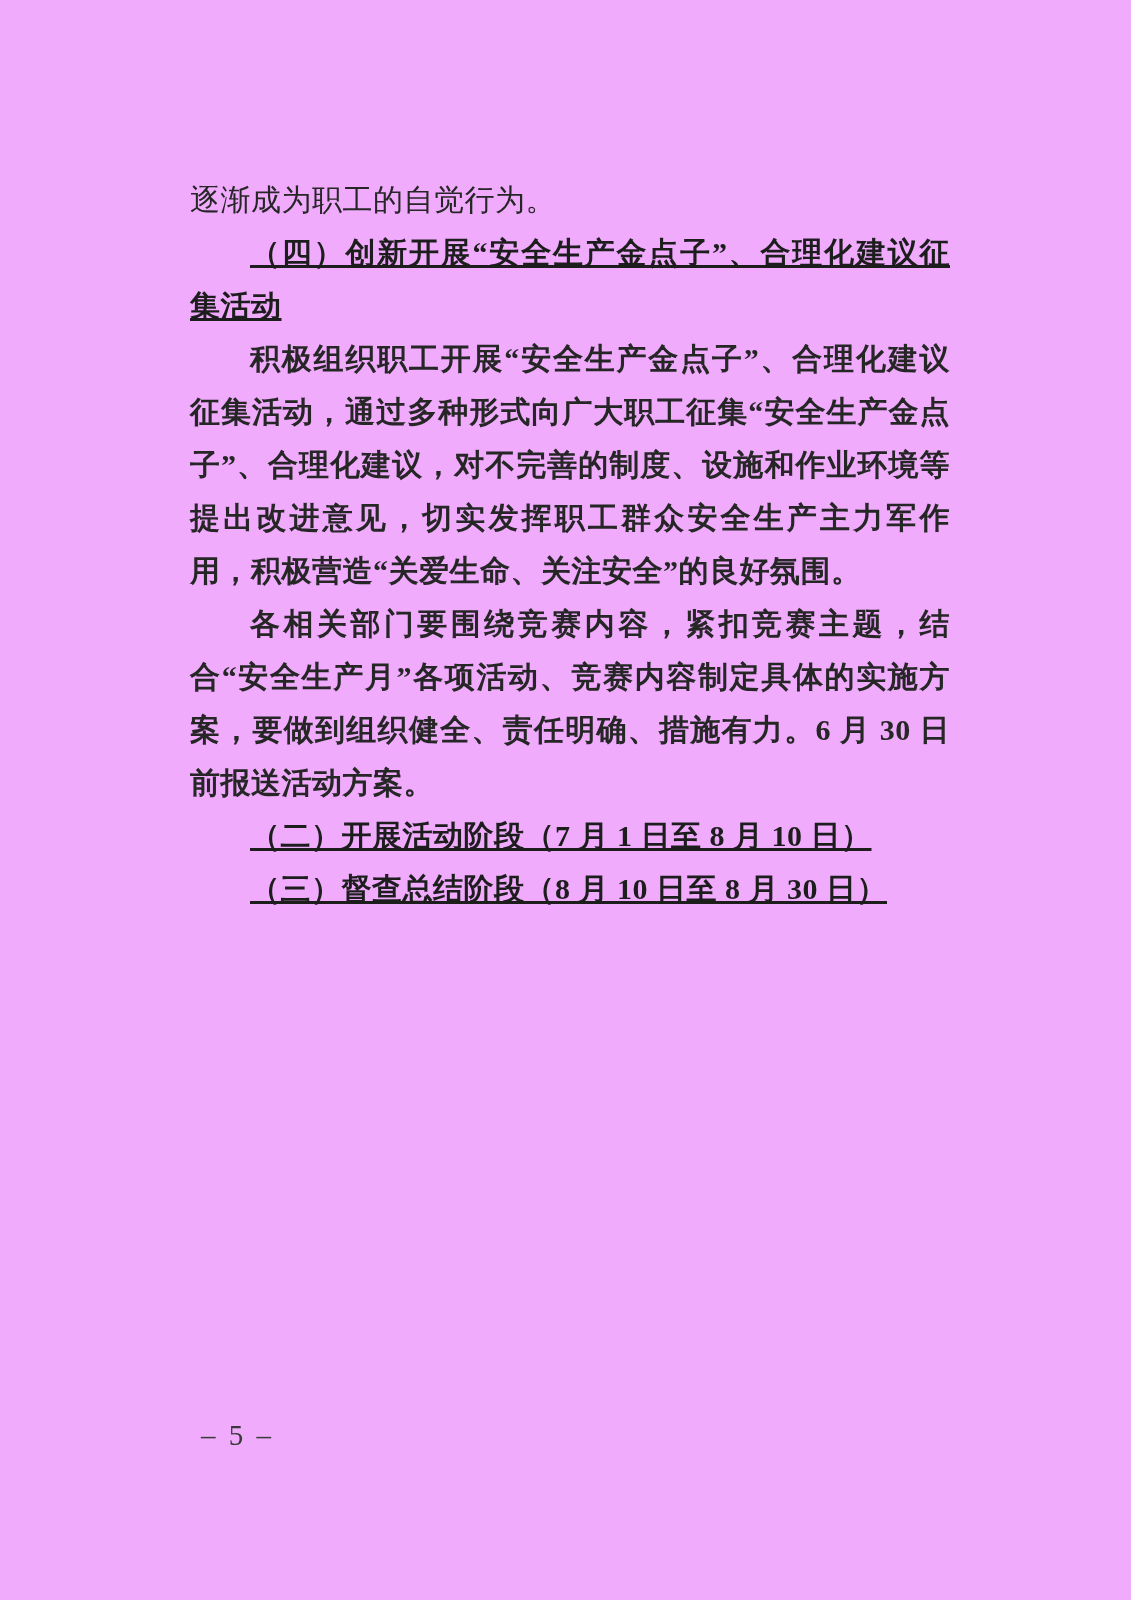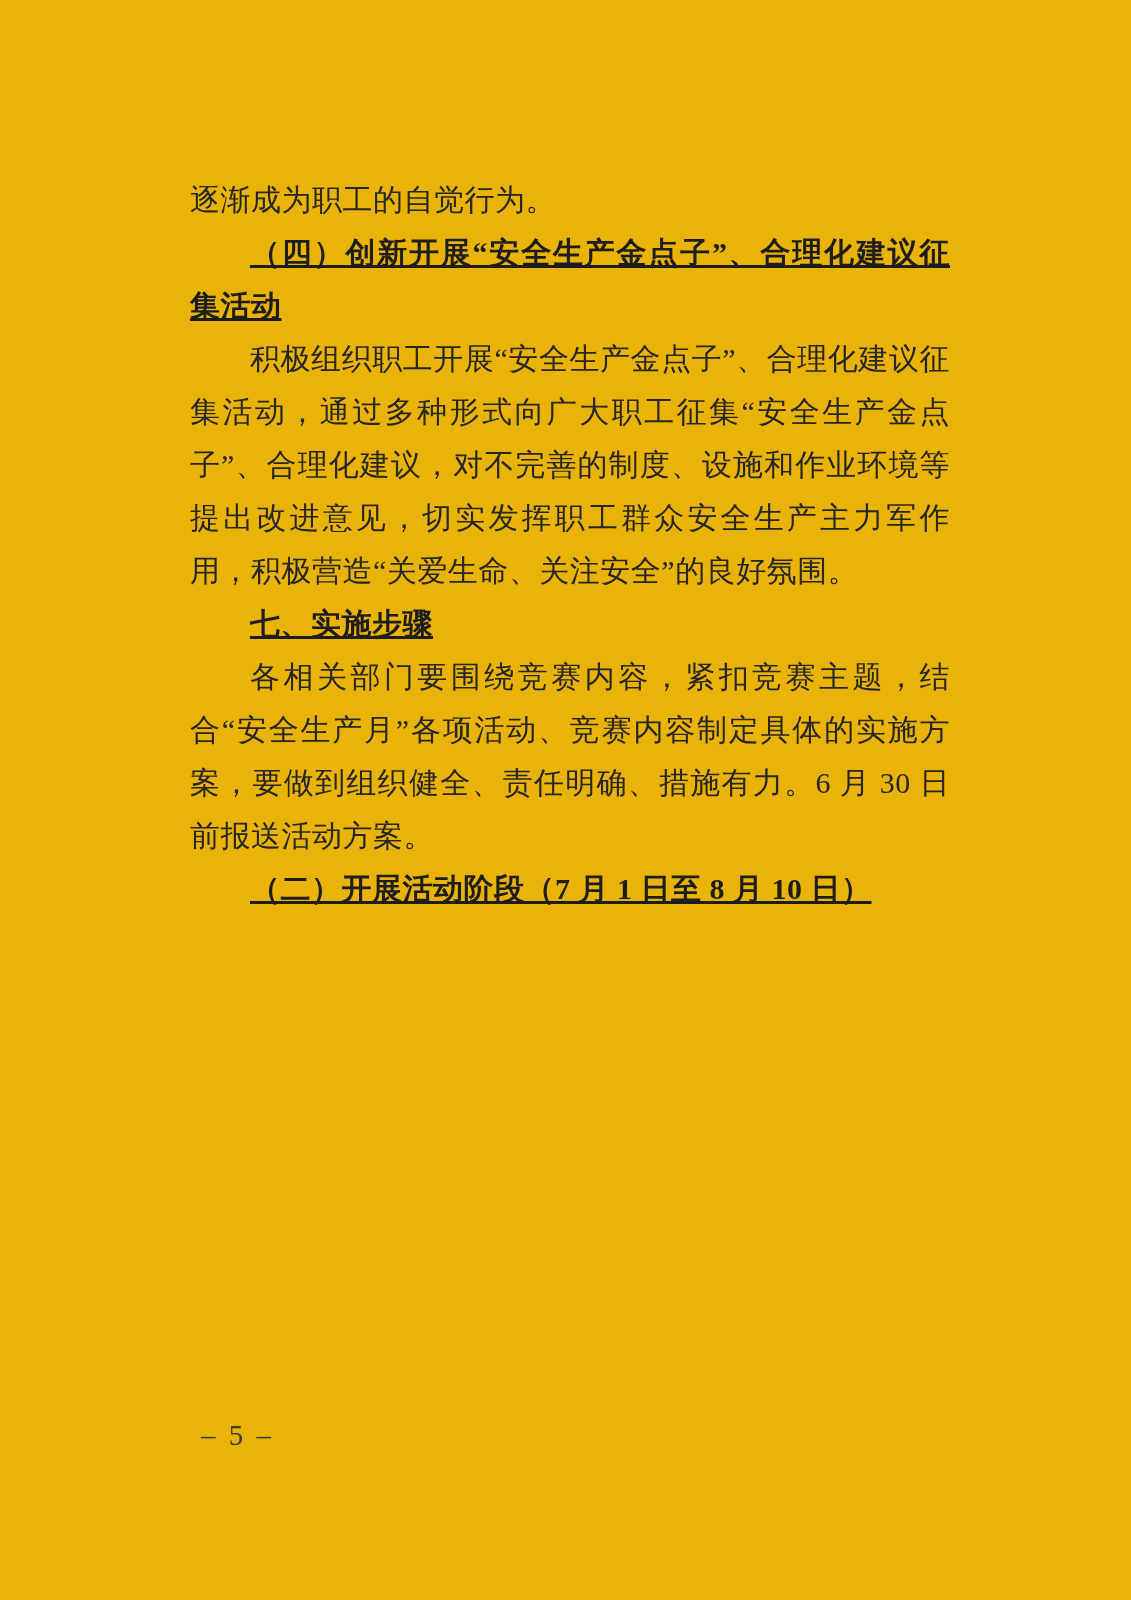--- a/index.html
+++ b/index.html
@@ -19,7 +19,7 @@
     top: 0;
     width: 1131px;
     height: 1600px;
-    background: #eab308;
+    background: #f0abfc;
     overflow: hidden;
   }
   .content {

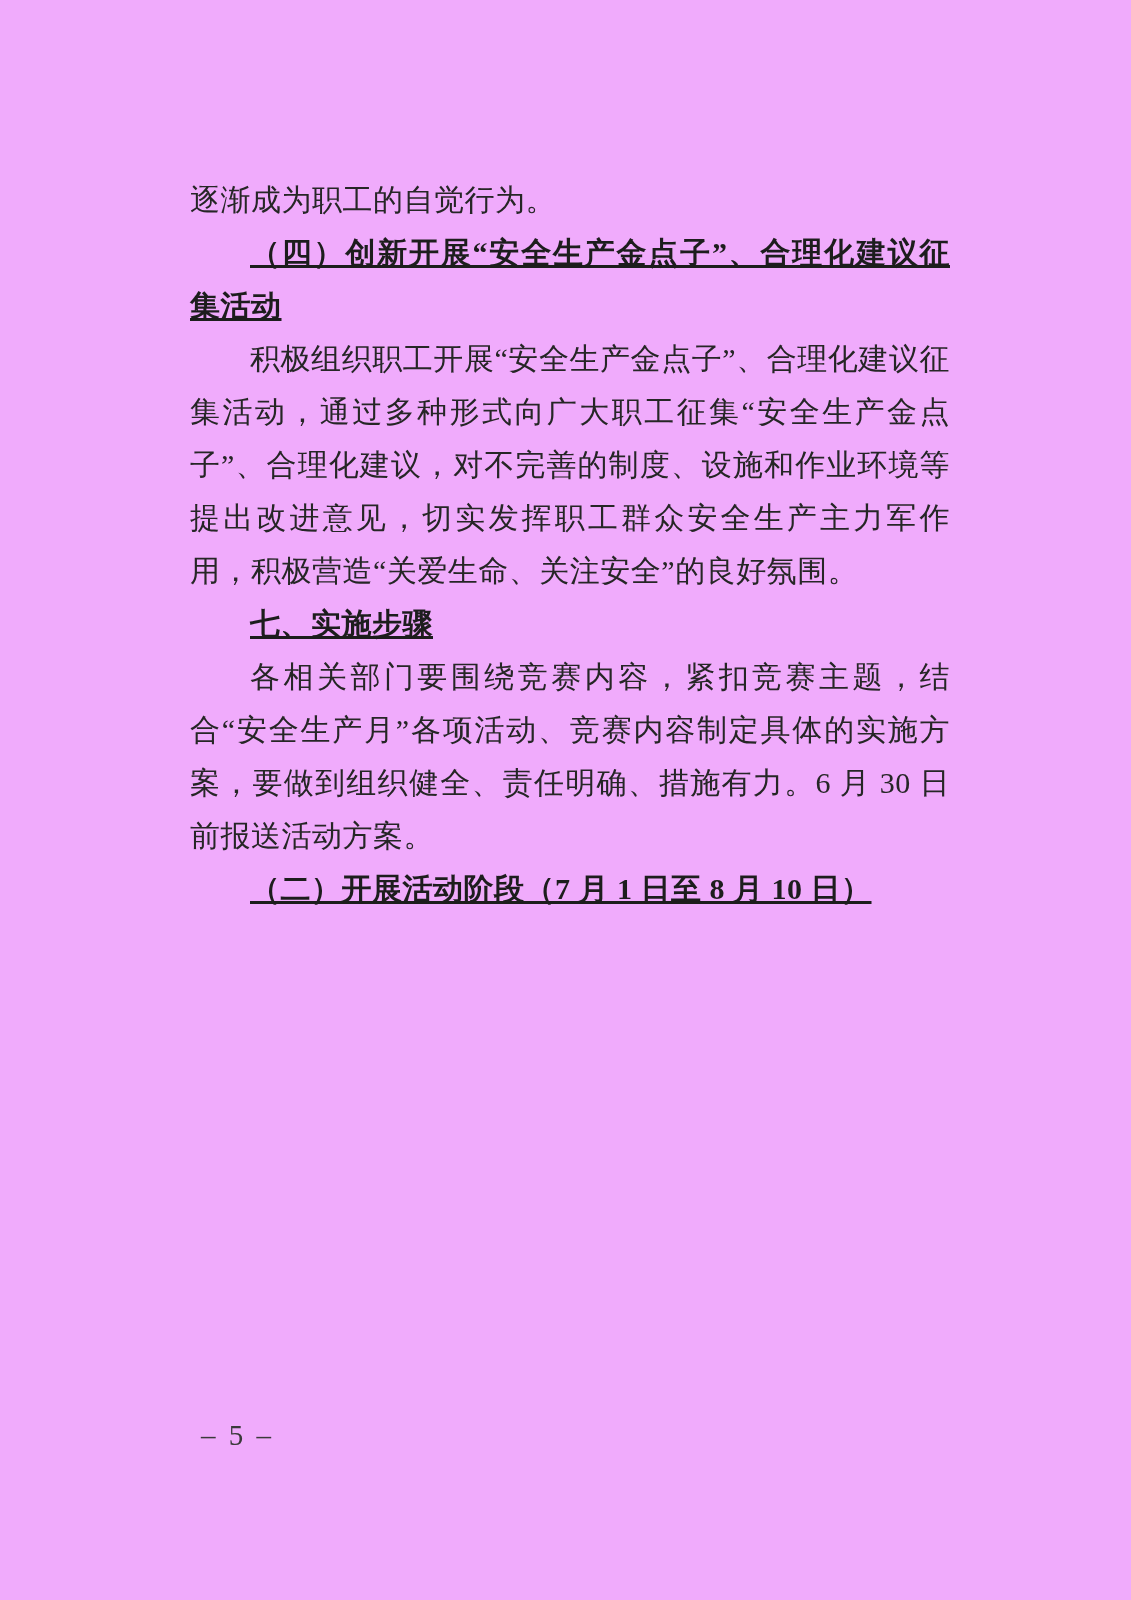--- a/index.html
+++ b/index.html
@@ -40,6 +40,7 @@
   }
   .content p.indent {
     text-indent: 2em;
+    font-weight: bold;
   }
   .content p.heading {
     font-weight: 700;

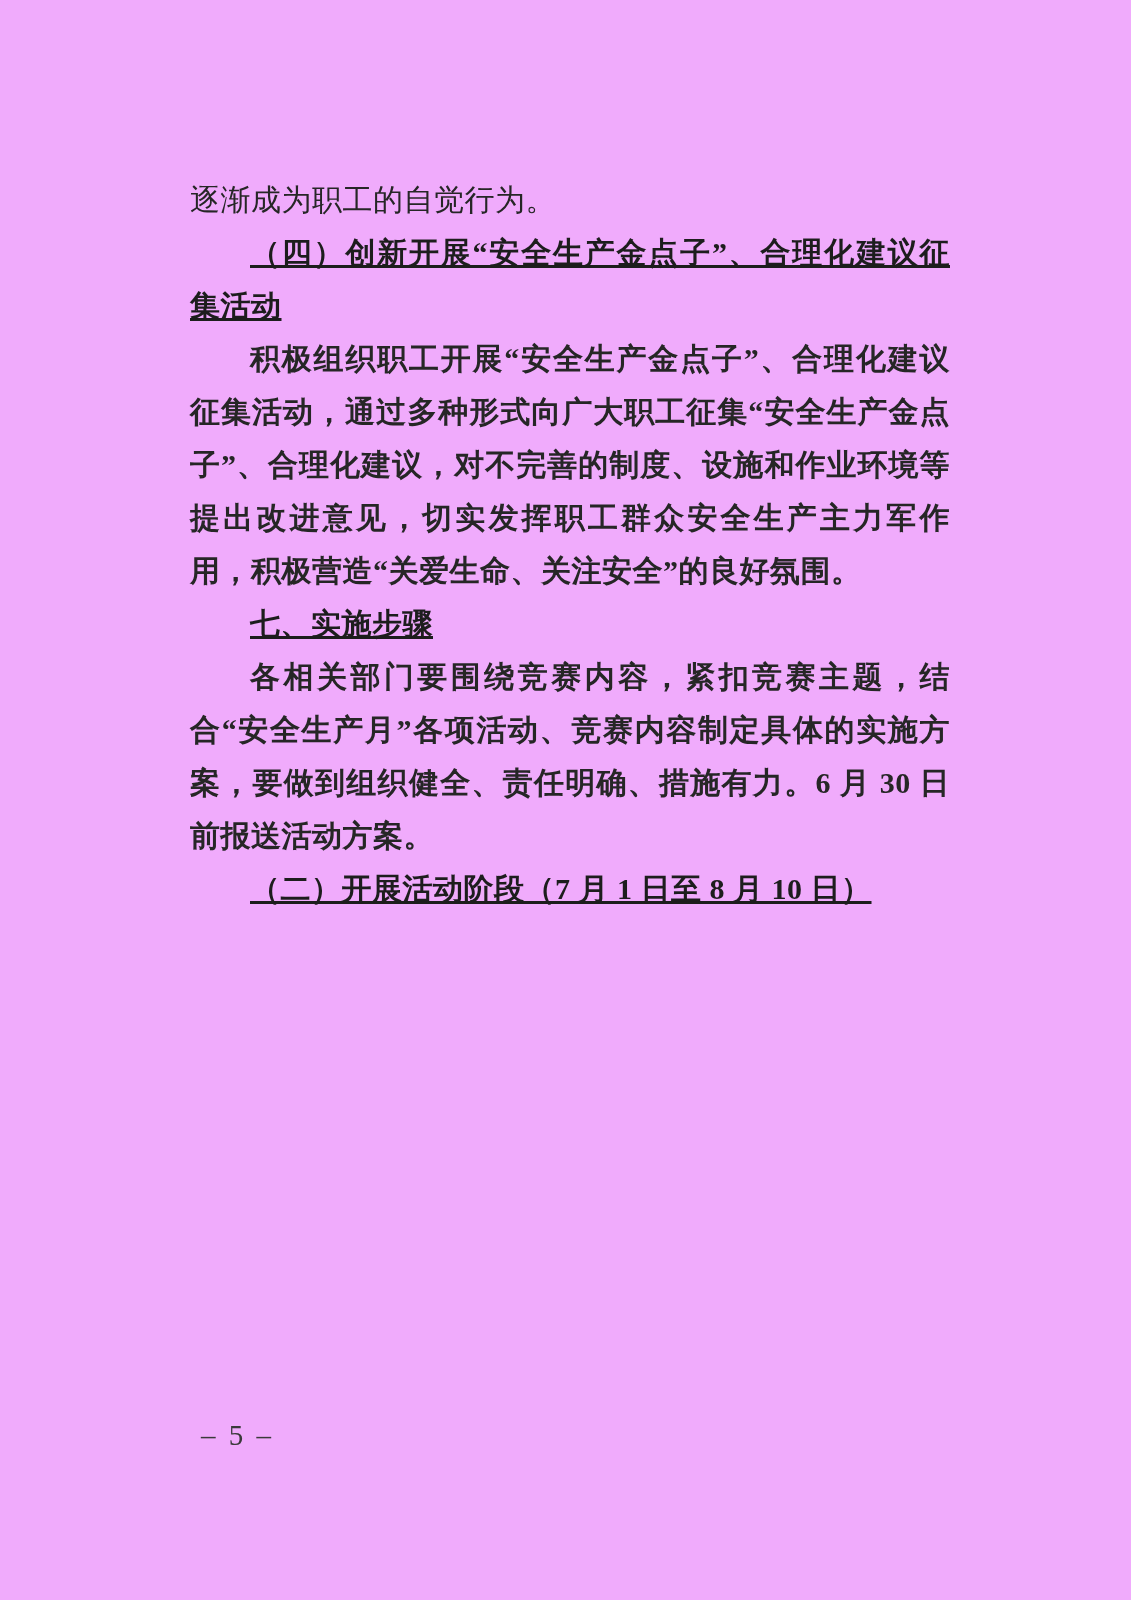--- a/index.html
+++ b/index.html
@@ -65,7 +65,6 @@
       <p class="">逐渐成为职工的自觉行为。</p>
       <p class="heading indent">（四）创新开展“安全生产金点子”、合理化建议征集活动</p>
       <p class=" indent">积极组织职工开展“安全生产金点子”、合理化建议征集活动，通过多种形式向广大职工征集“安全生产金点子”、合理化建议，对不完善的制度、设施和作业环境等提出改进意见，切实发挥职工群众安全生产主力军作用，积极营造“关爱生命、关注安全”的良好氛围。</p>
-      <p class="heading indent">七、实施步骤</p>
       <p class=" indent">各相关部门要围绕竞赛内容，紧扣竞赛主题，结合“安全生产月”各项活动、竞赛内容制定具体的实施方案，要做到组织健全、责任明确、措施有力。6 月 30 日前报送活动方案。</p>
       <p class="heading indent">（二）开展活动阶段（7 月 1 日至 8 月 10 日）</p>
     </div>

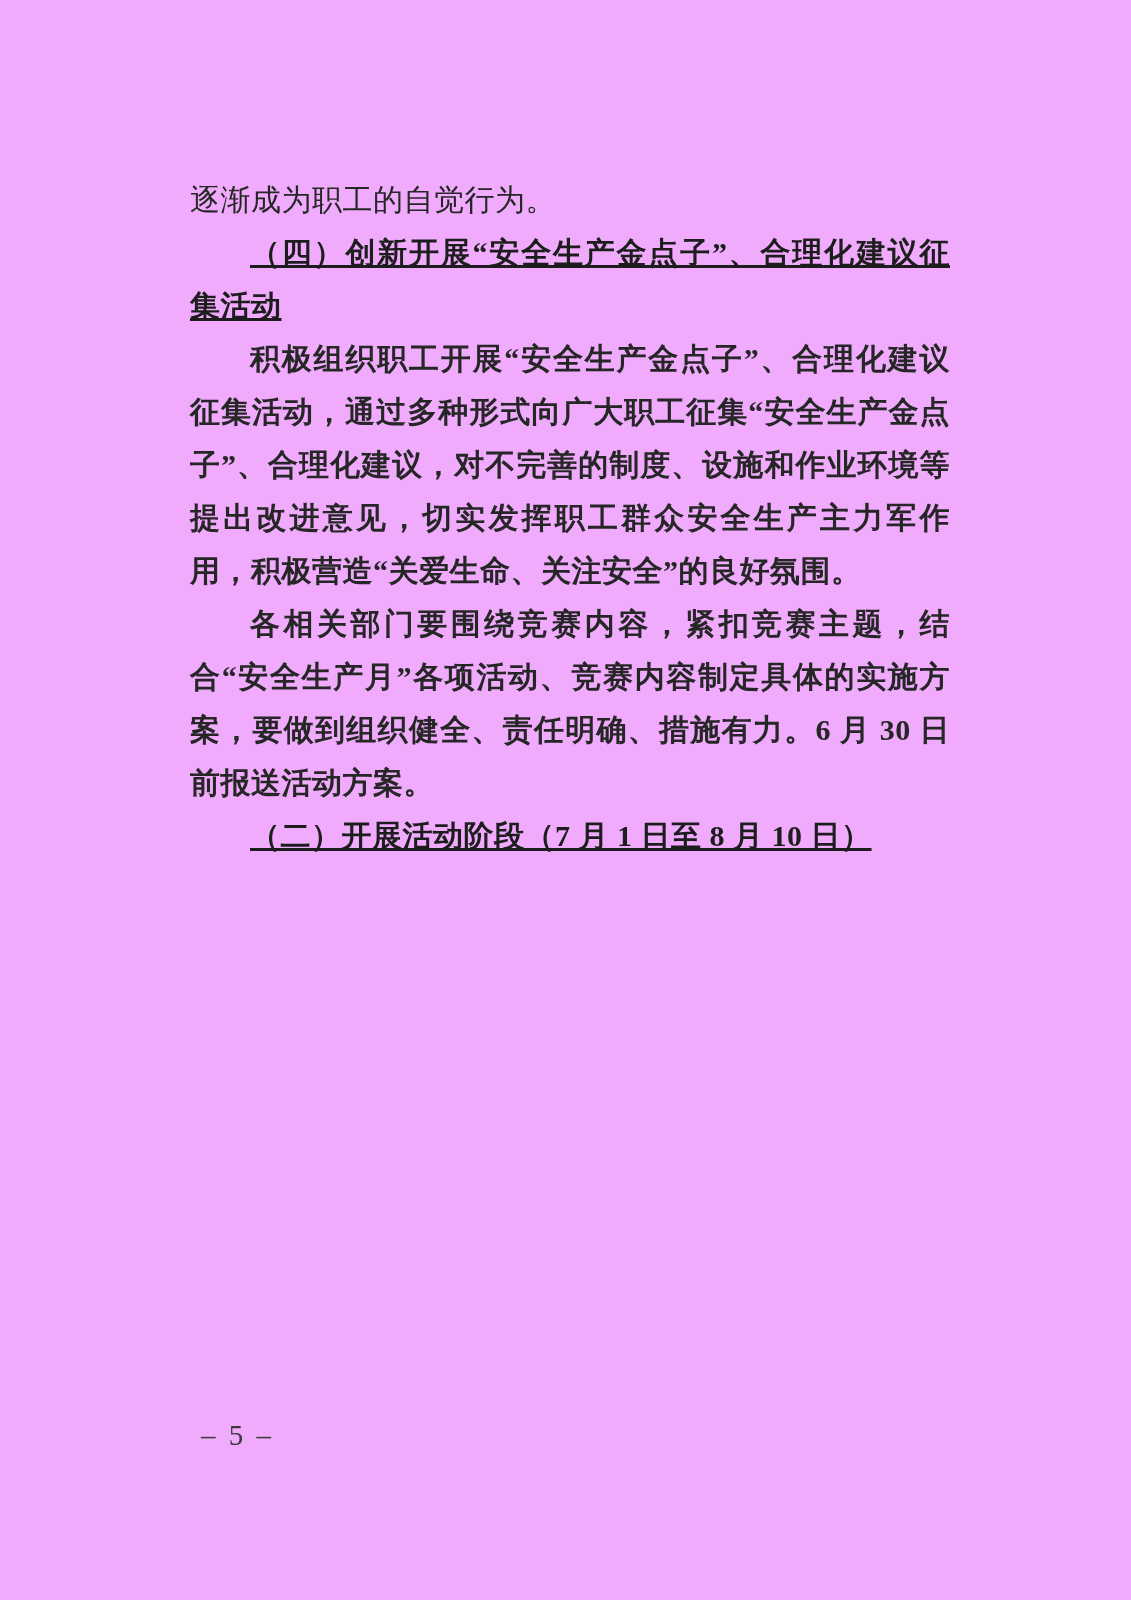--- a/index.html
+++ b/index.html
@@ -67,6 +67,7 @@
       <p class=" indent">积极组织职工开展“安全生产金点子”、合理化建议征集活动，通过多种形式向广大职工征集“安全生产金点子”、合理化建议，对不完善的制度、设施和作业环境等提出改进意见，切实发挥职工群众安全生产主力军作用，积极营造“关爱生命、关注安全”的良好氛围。</p>
       <p class=" indent">各相关部门要围绕竞赛内容，紧扣竞赛主题，结合“安全生产月”各项活动、竞赛内容制定具体的实施方案，要做到组织健全、责任明确、措施有力。6 月 30 日前报送活动方案。</p>
       <p class="heading indent">（二）开展活动阶段（7 月 1 日至 8 月 10 日）</p>
+      <p class="heading indent">（三）督查总结阶段（8 月 10 日至 8 月 30 日）</p>
     </div>
   <div class="footer">– 5 –</div>
 </div>

